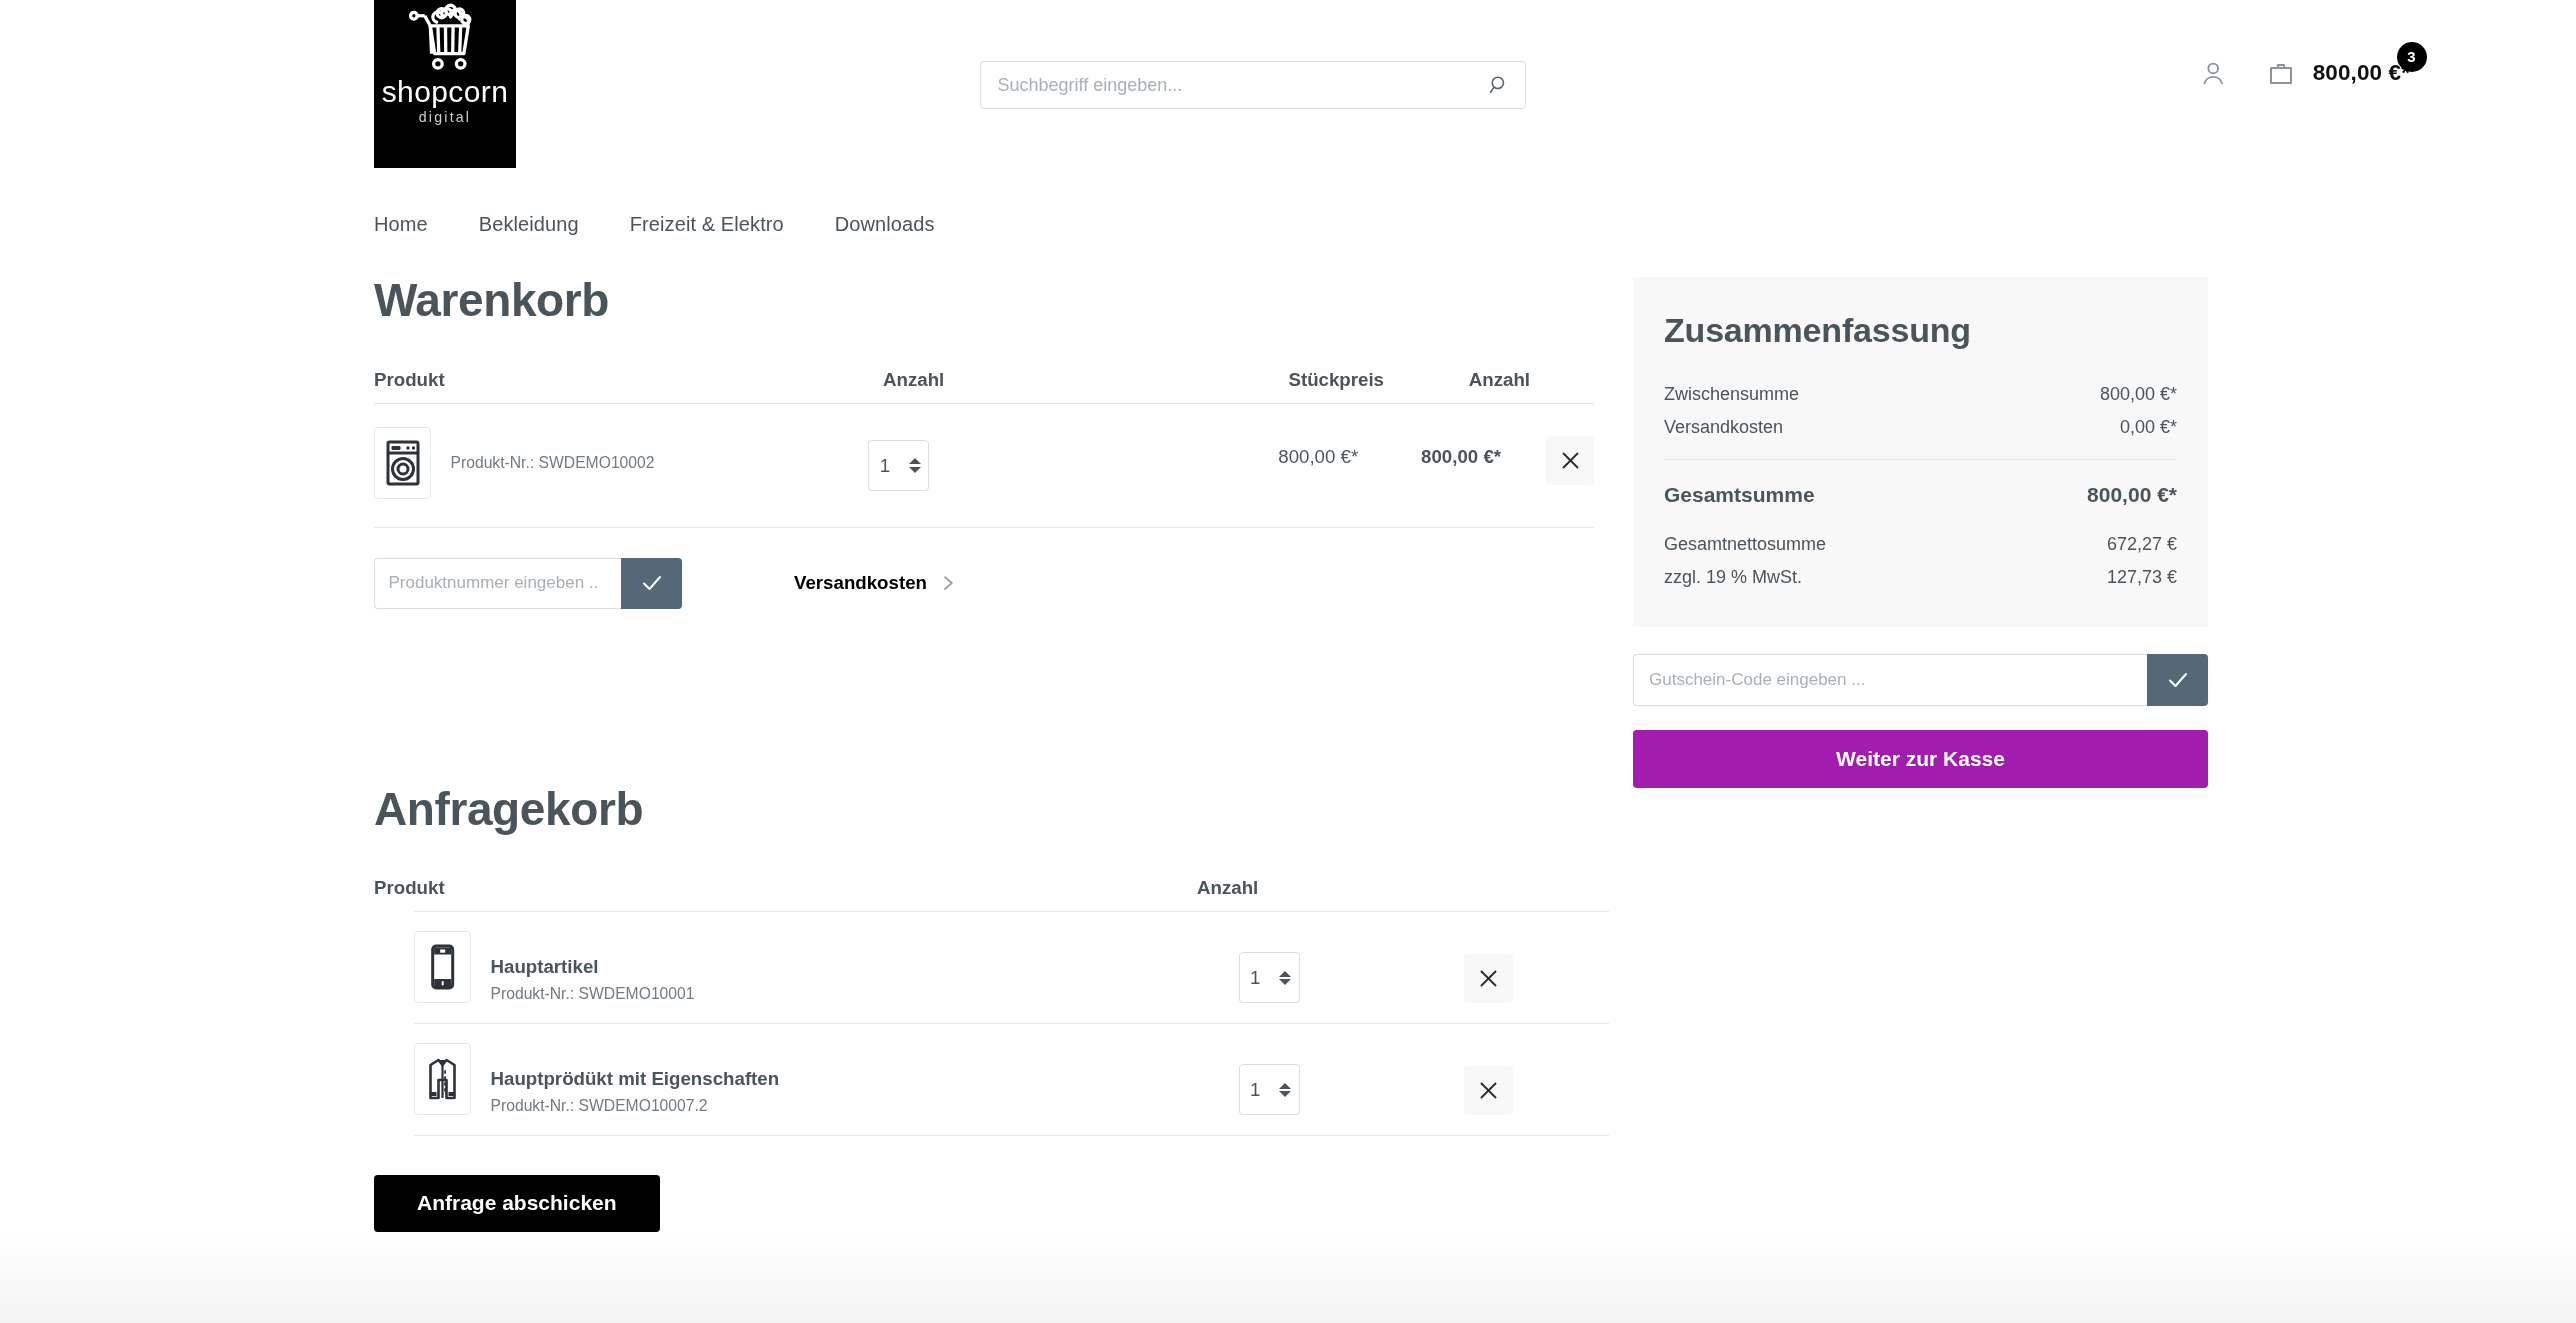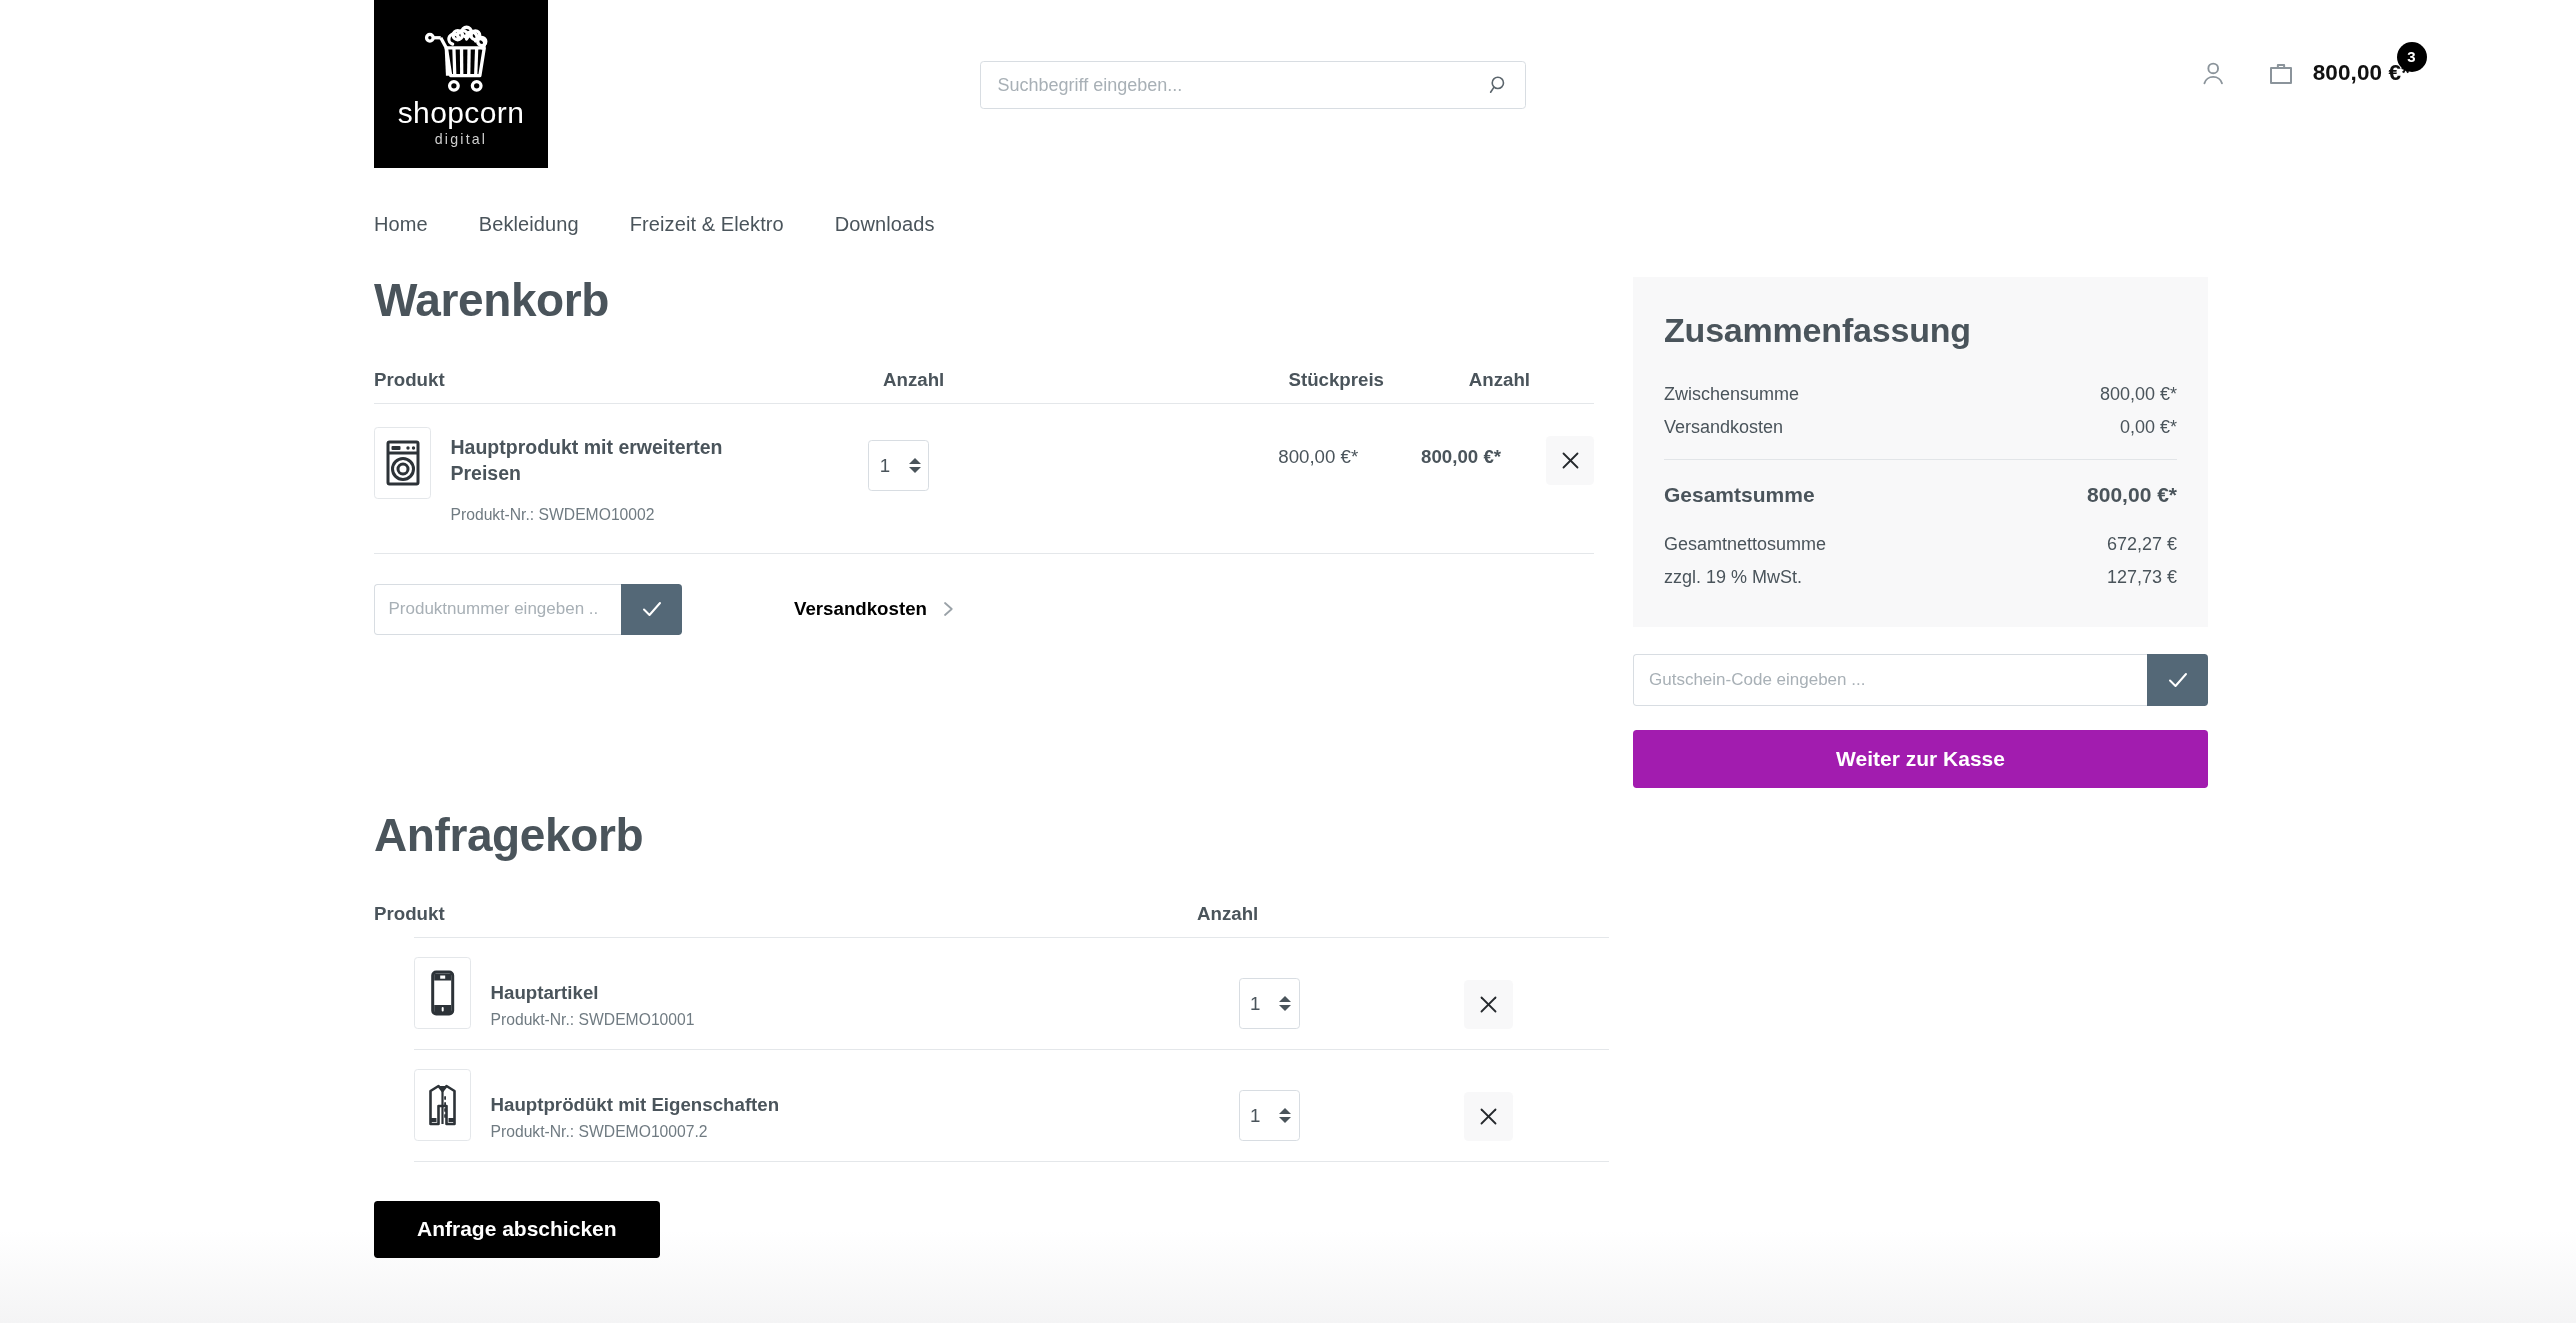--- a/index.html
+++ b/index.html
@@ -26,13 +26,13 @@
     position: absolute;
     left: 374px;
     top: 0;
-    width: 174px;
+    width: 142px;
     height: 168px;
     background: #000000;
     display: flex;
     flex-direction: column;
     align-items: center;
-    justify-content: center;
+    justify-content: flex-start;
   }
   .logo-icon { width: 81px; height: 72px; margin-bottom: 4.5px; }
   .logo-word {

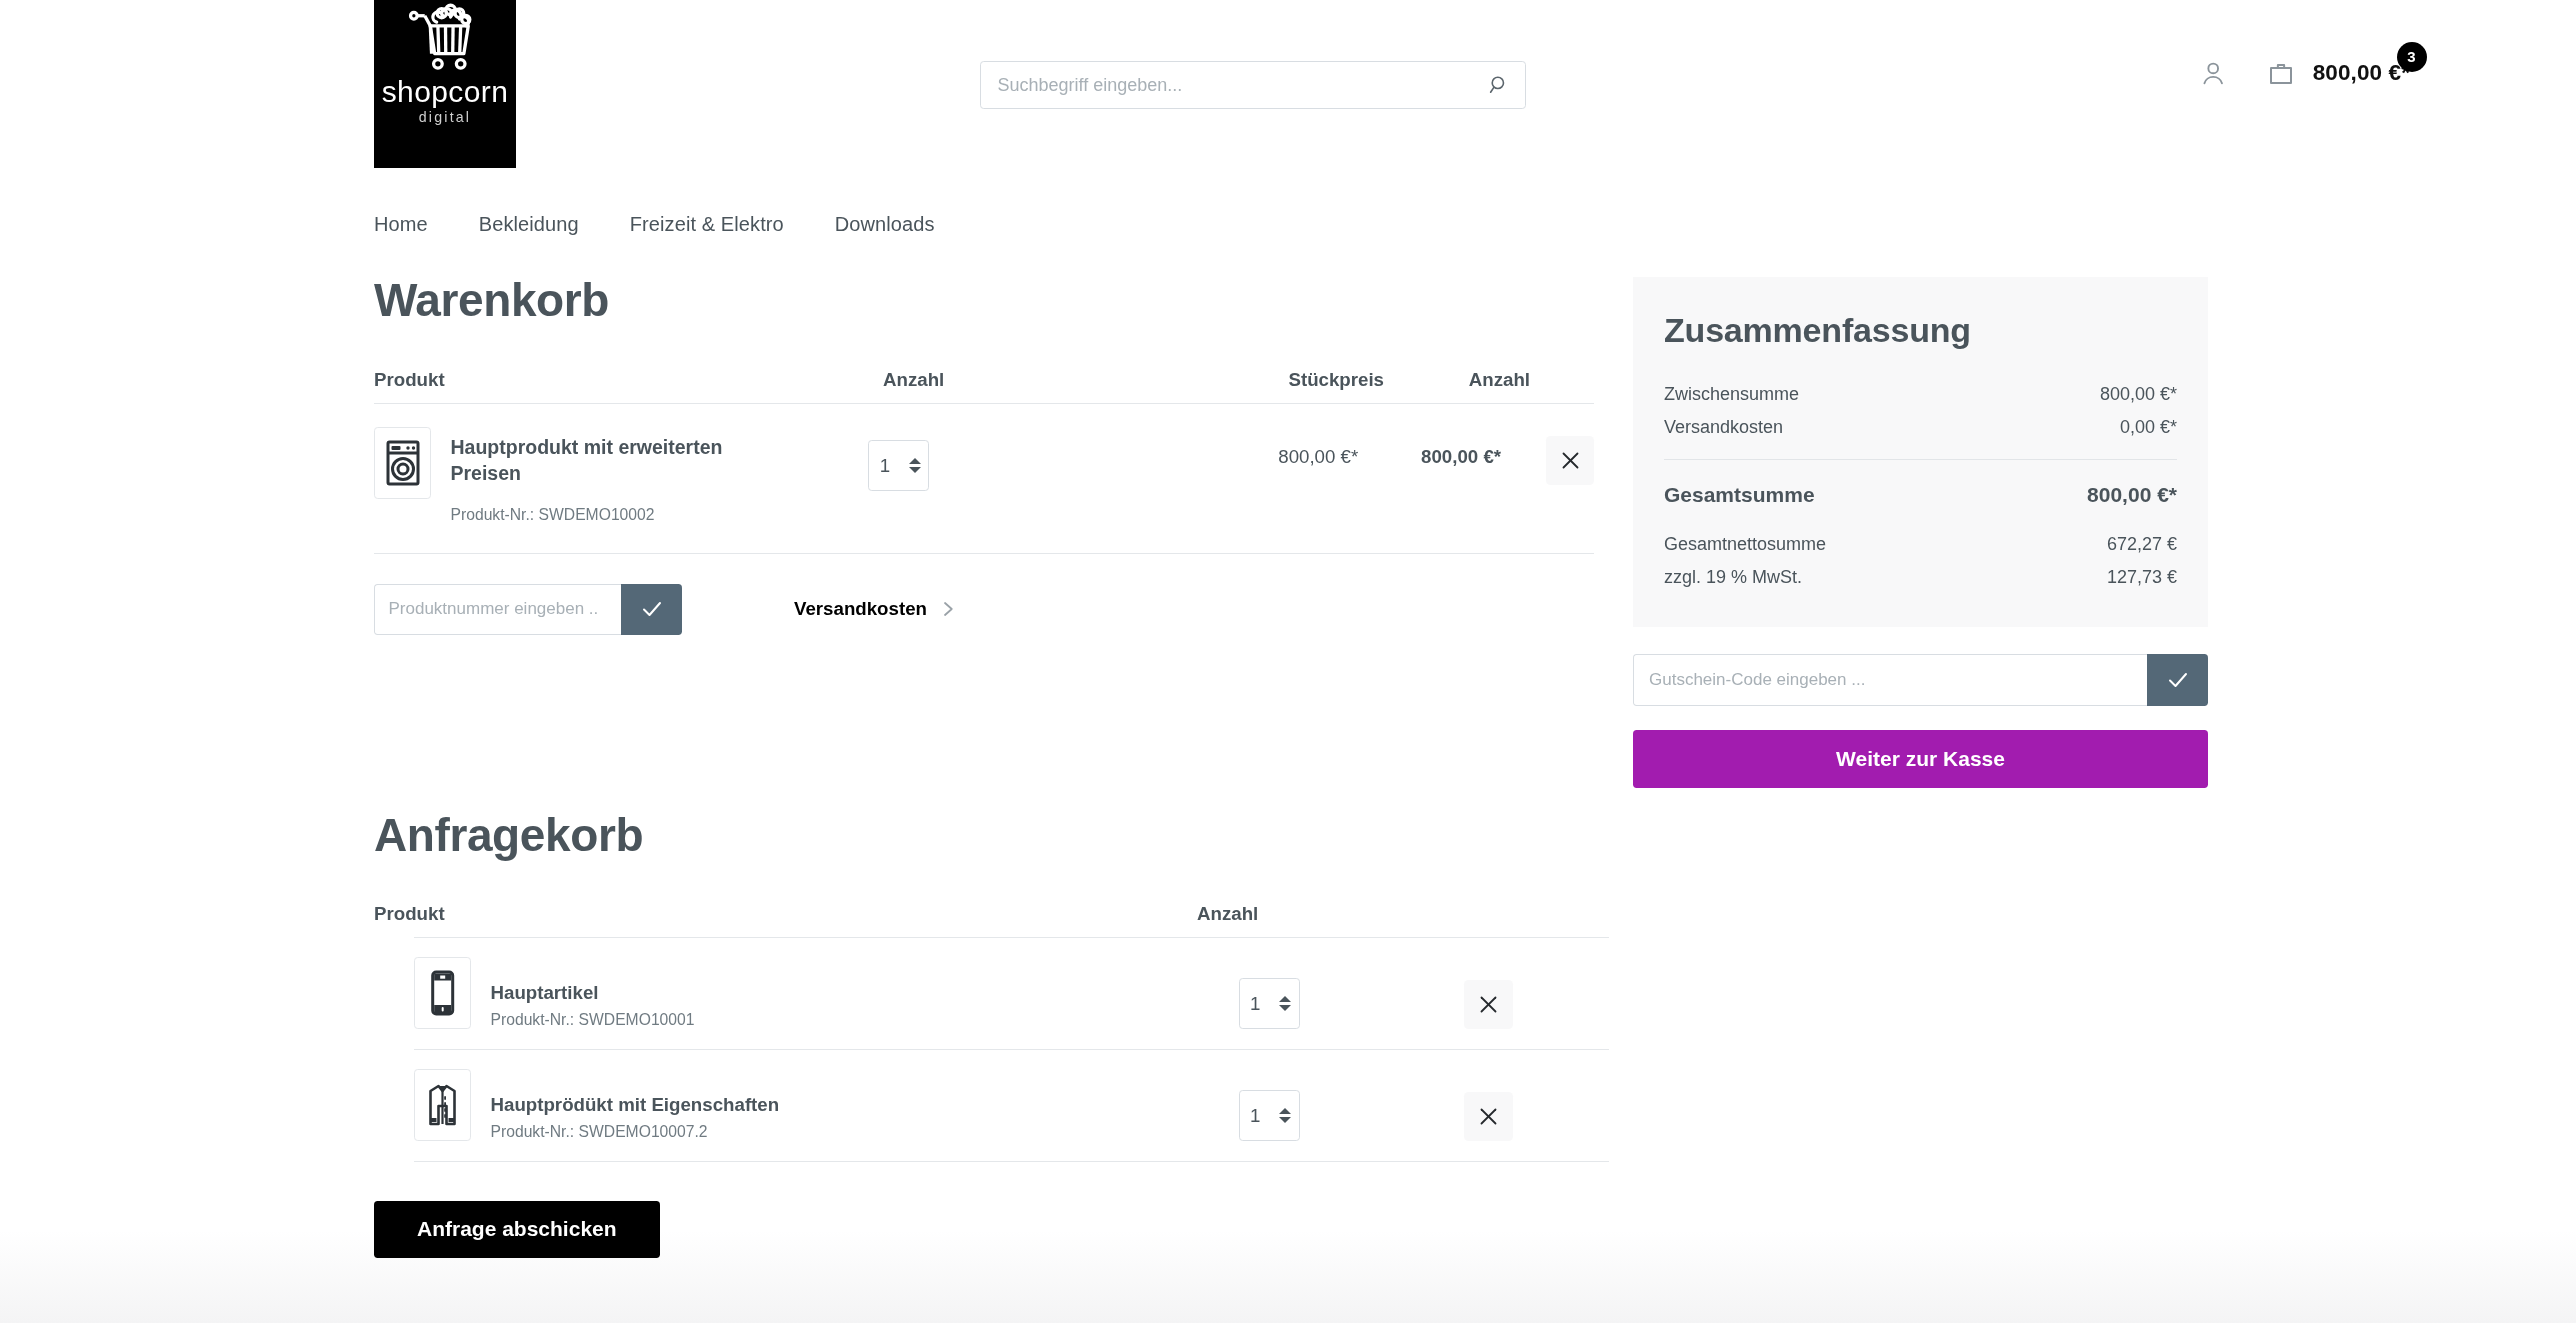--- a/index.html
+++ b/index.html
@@ -483,7 +483,6 @@
         </svg>
       </div>
       <div class="prod-info">
-        <a class="prod-name" href="#" style="text-decoration:none;display:block;">Hauptprodukt mit erweiterten Preisen</a>
         <div class="prod-nr">Produkt-Nr.: SWDEMO10002</div>
       </div>
       <div class="qty-wrap">

